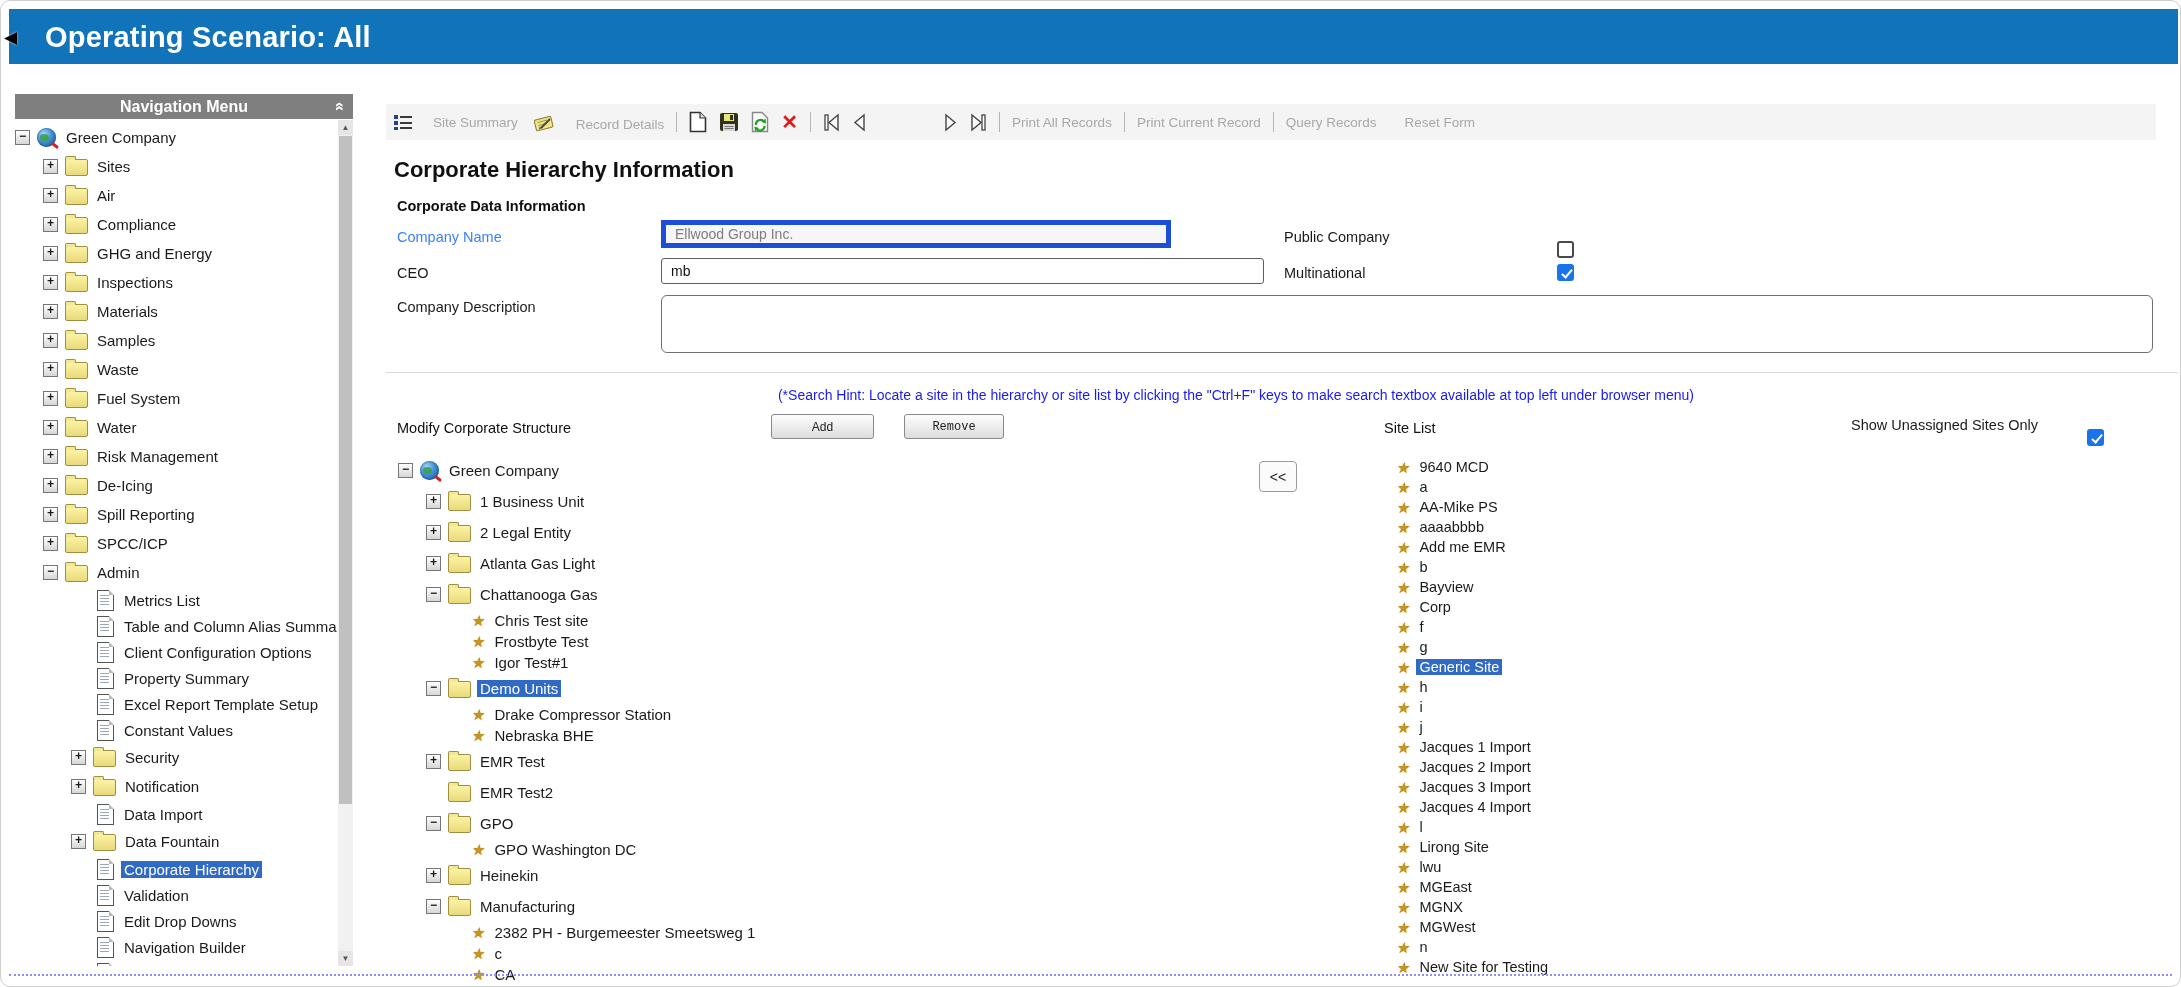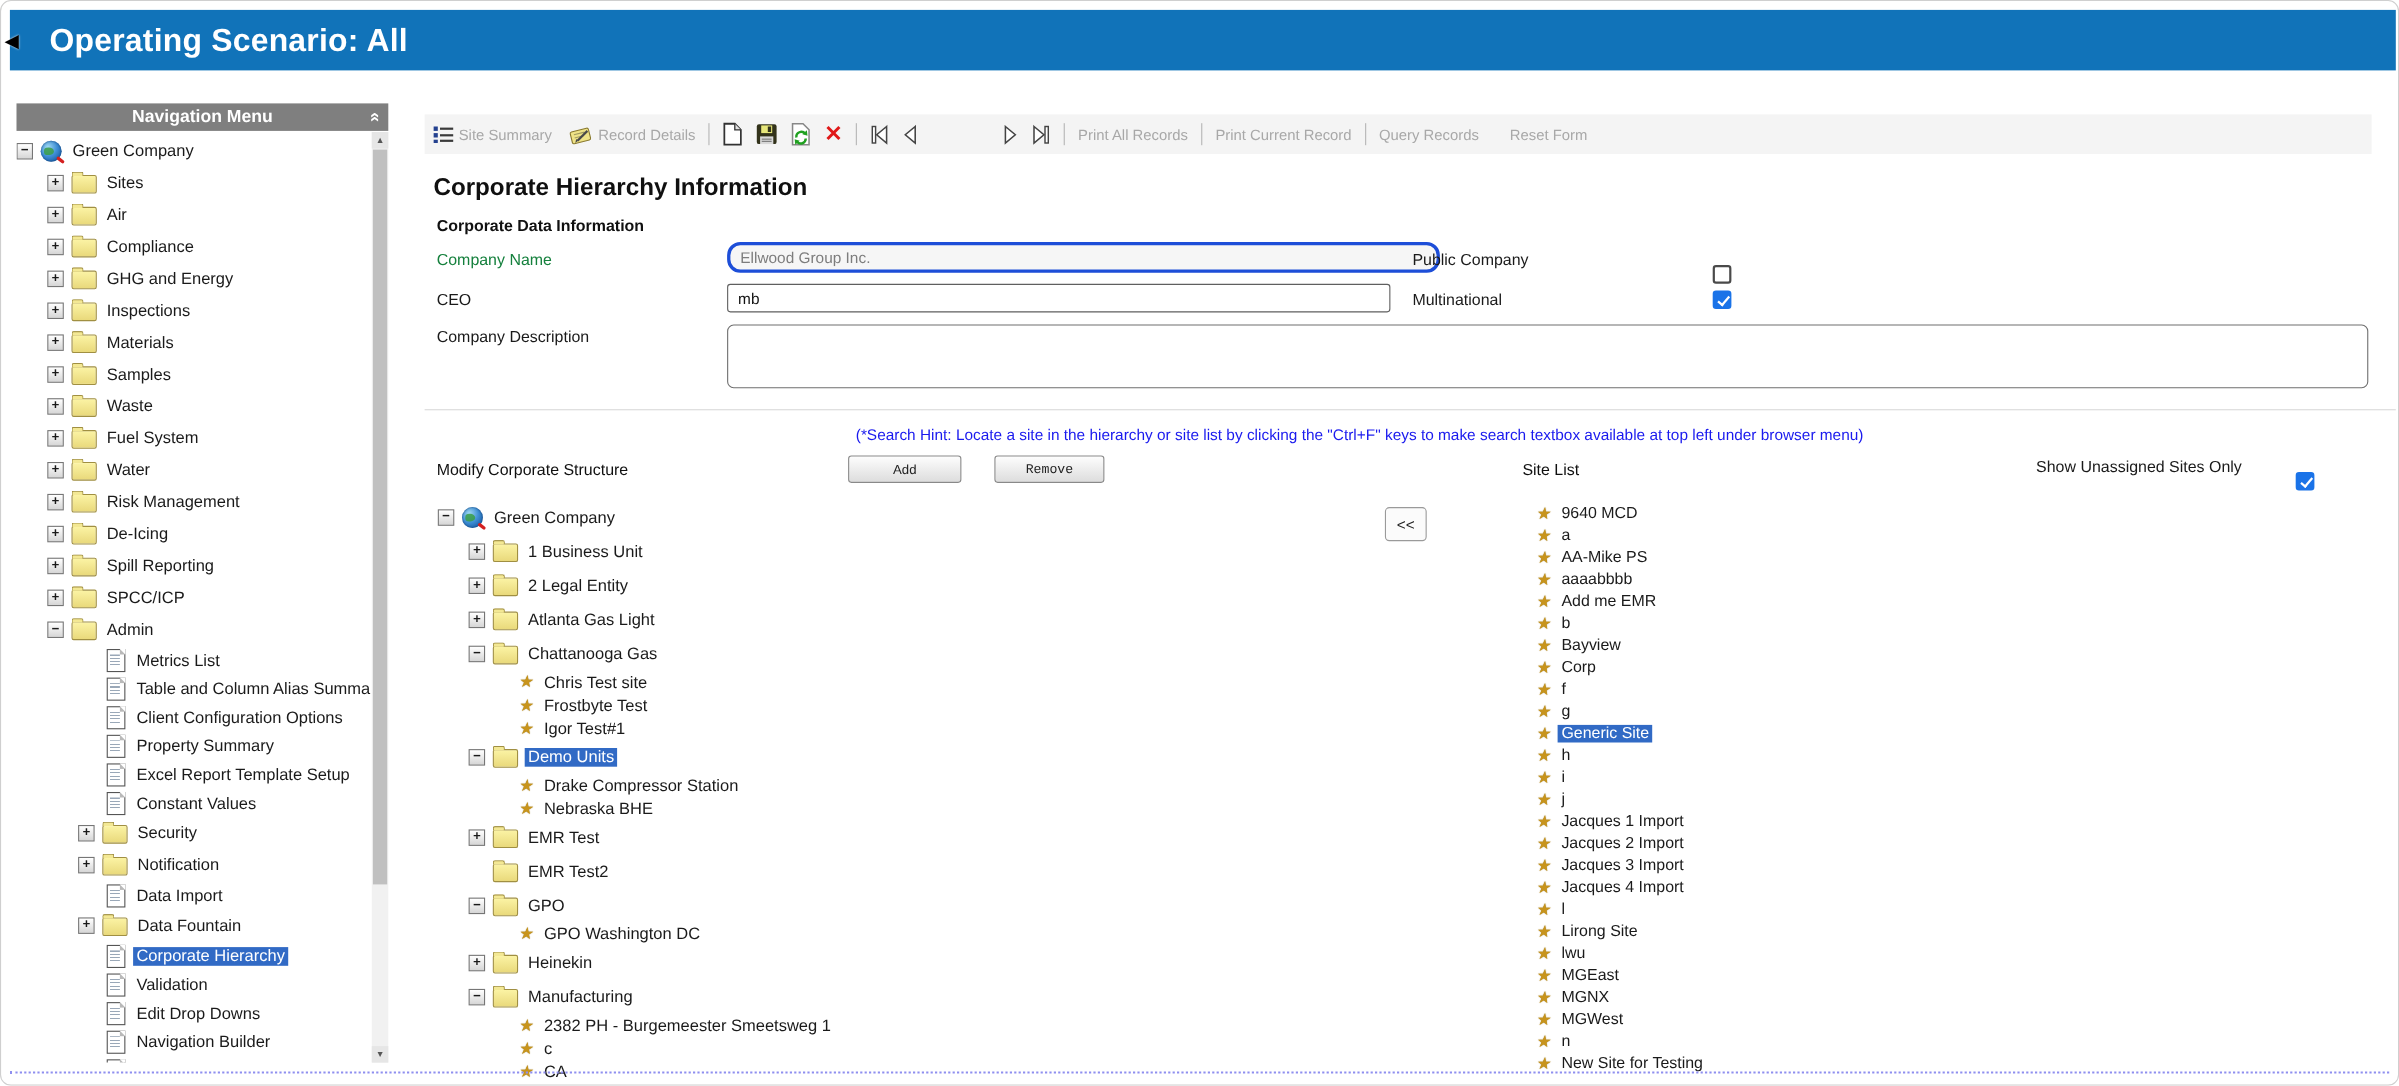--- a/index.html
+++ b/index.html
@@ -43,7 +43,7 @@
 
   
   .toolbar{position:absolute;left:385px;top:103px;width:1770px;height:36px;background:#f4f4f4;display:flex;align-items:center;padding:0 8px;box-sizing:border-box;color:#a8a8a8;font-size:13.5px;}
-  .tb-item{display:inline-flex;align-items:center;gap:4px;cursor:pointer;flex:none;}
+  .tb-item{display:inline-flex;align-items:flex-end;gap:20px;cursor:pointer;flex:none;}
   .tb-sep{width:1px;height:20px;background:#b5b5b5;margin:0 12px;flex:none;}
   .tb-ic{display:inline-block;flex:none;}
   .x-ic{font-size:20px;font-weight:bold;color:#e01818;font-family:"Liberation Serif",serif;line-height:20px;}

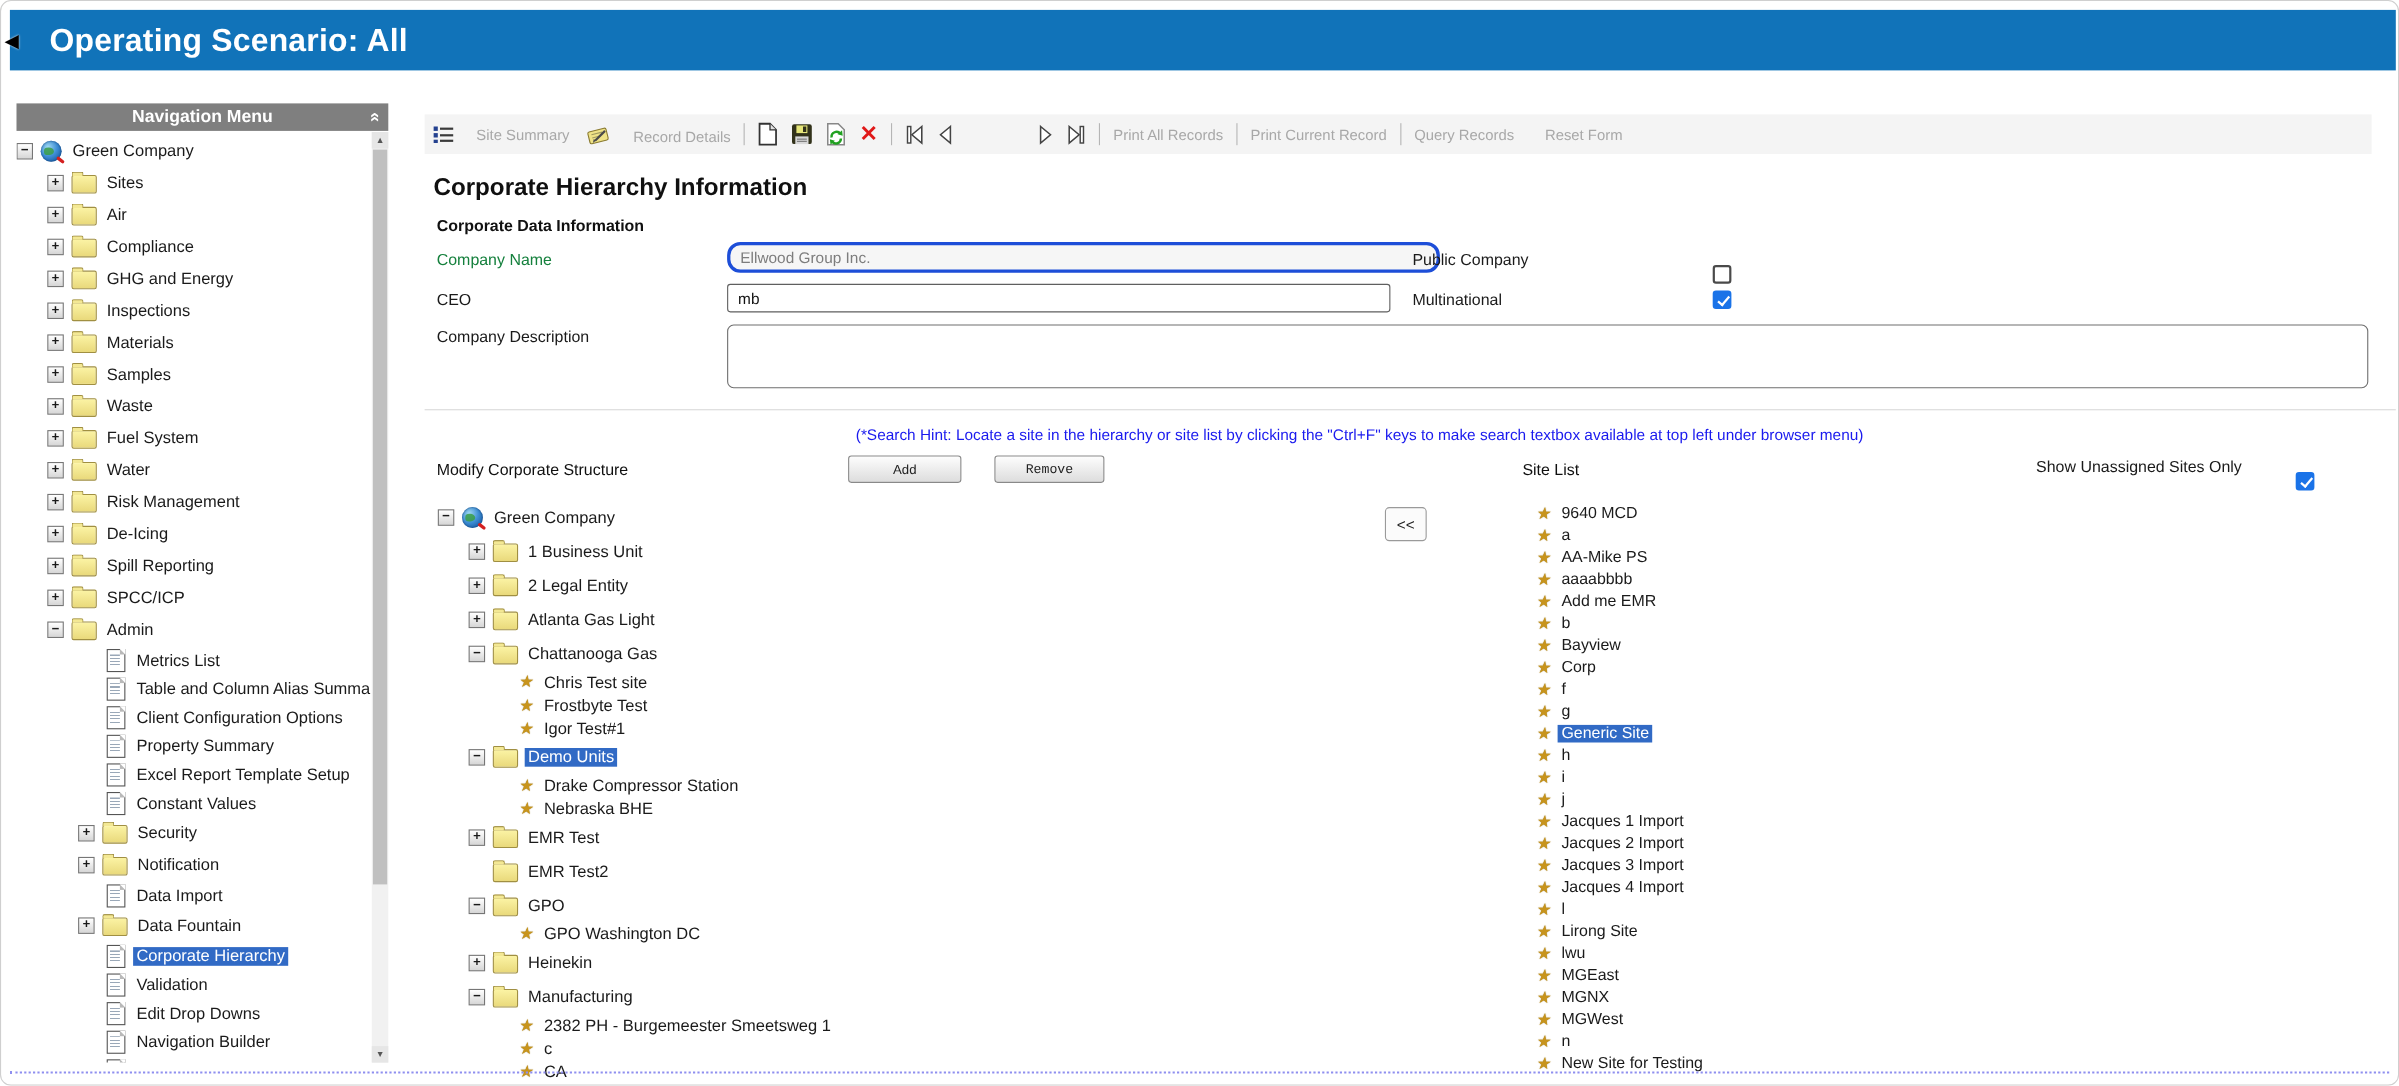--- a/index.html
+++ b/index.html
@@ -52,7 +52,7 @@
   .page-title{position:absolute;left:393px;top:156px;font-size:22px;font-weight:bold;color:#101010;}
   .section-title{position:absolute;left:396px;top:197px;font-size:14.5px;font-weight:bold;color:#101010;}
   .flabel{position:absolute;font-size:14.5px;color:#1a1a1a;}
-  .flabel.req{color:#15803d;}
+  .flabel.req{color:#3b82f6;}
   .tinput{position:absolute;box-sizing:border-box;font-family:"Liberation Sans",sans-serif;font-size:14px;padding:0 9px;}
   #company-name-input{left:660px;top:219px;width:648px;height:28px;background:#f6f6f6;border:3px solid #1d4ed8;border-radius:12px;color:#7d7d7d;}
   #ceo-input{left:660px;top:257px;width:603px;height:26px;background:#fff;border:1.5px solid #5f5f5f;border-radius:3px;color:#111;}

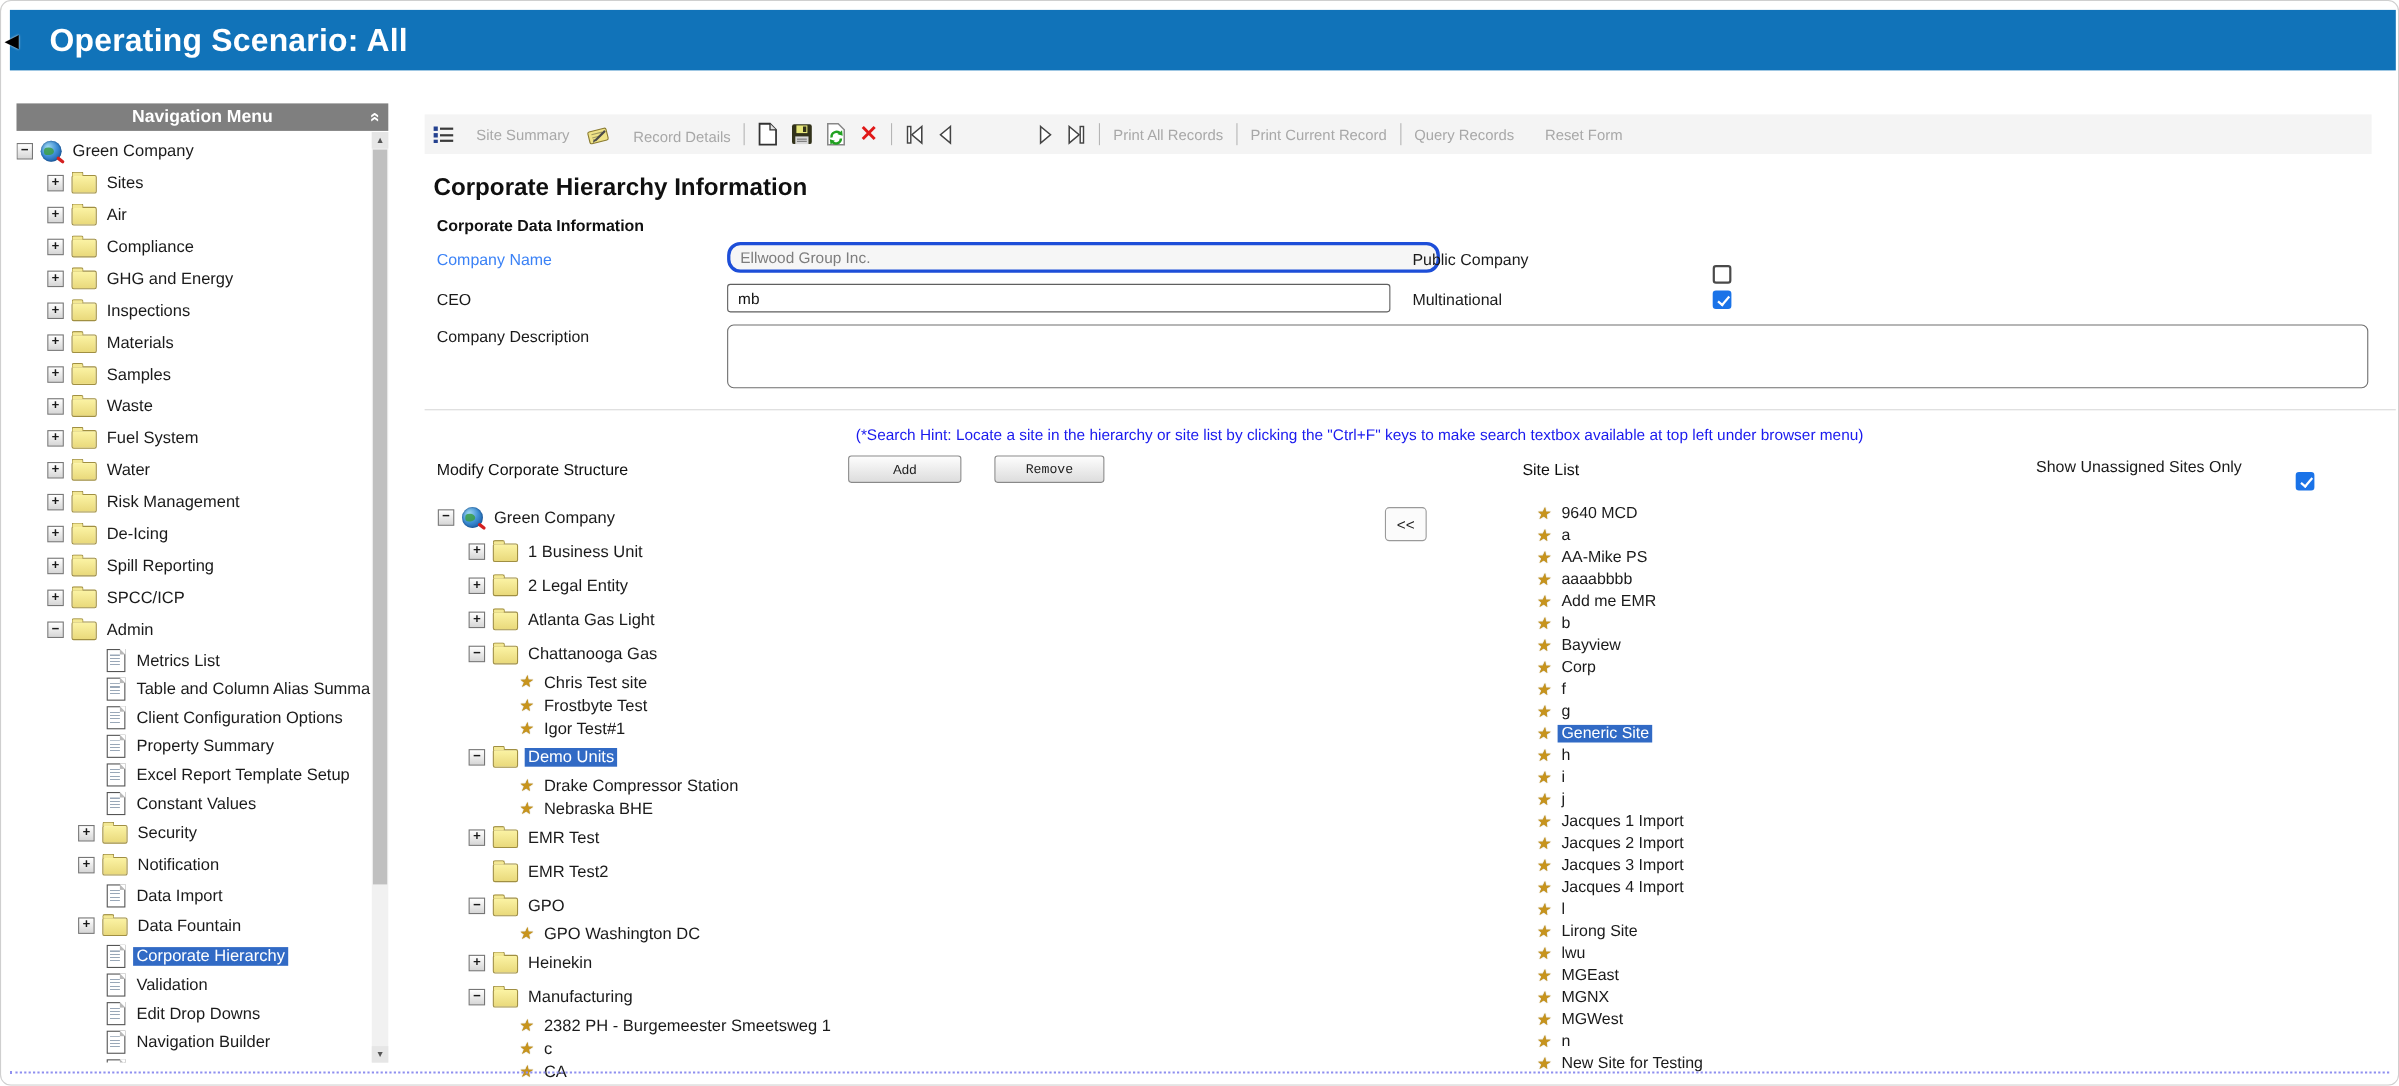--- a/index.html
+++ b/index.html
@@ -54,7 +54,7 @@
   .flabel{position:absolute;font-size:14.5px;color:#1a1a1a;}
   .flabel.req{color:#3b82f6;}
   .tinput{position:absolute;box-sizing:border-box;font-family:"Liberation Sans",sans-serif;font-size:14px;padding:0 9px;}
-  #company-name-input{left:660px;top:219px;width:648px;height:28px;background:#f6f6f6;border:3px solid #1d4ed8;border-radius:12px;color:#7d7d7d;}
+  #company-name-input{left:660px;top:219px;width:510px;height:28px;background:#f6f6f6;border:5px solid #1d4ed8;border-radius:0;color:#7d7d7d;}
   #ceo-input{left:660px;top:257px;width:603px;height:26px;background:#fff;border:1.5px solid #5f5f5f;border-radius:3px;color:#111;}
   #desc-input{left:660px;top:294px;width:1492px;height:58px;background:#fff;border:1px solid #6f6f6f;border-radius:6px;resize:none;}
   .cb{position:absolute;width:17px;height:17px;border:2px solid #4a4a4a;border-radius:3px;background:#fff;cursor:pointer;box-sizing:border-box;}

